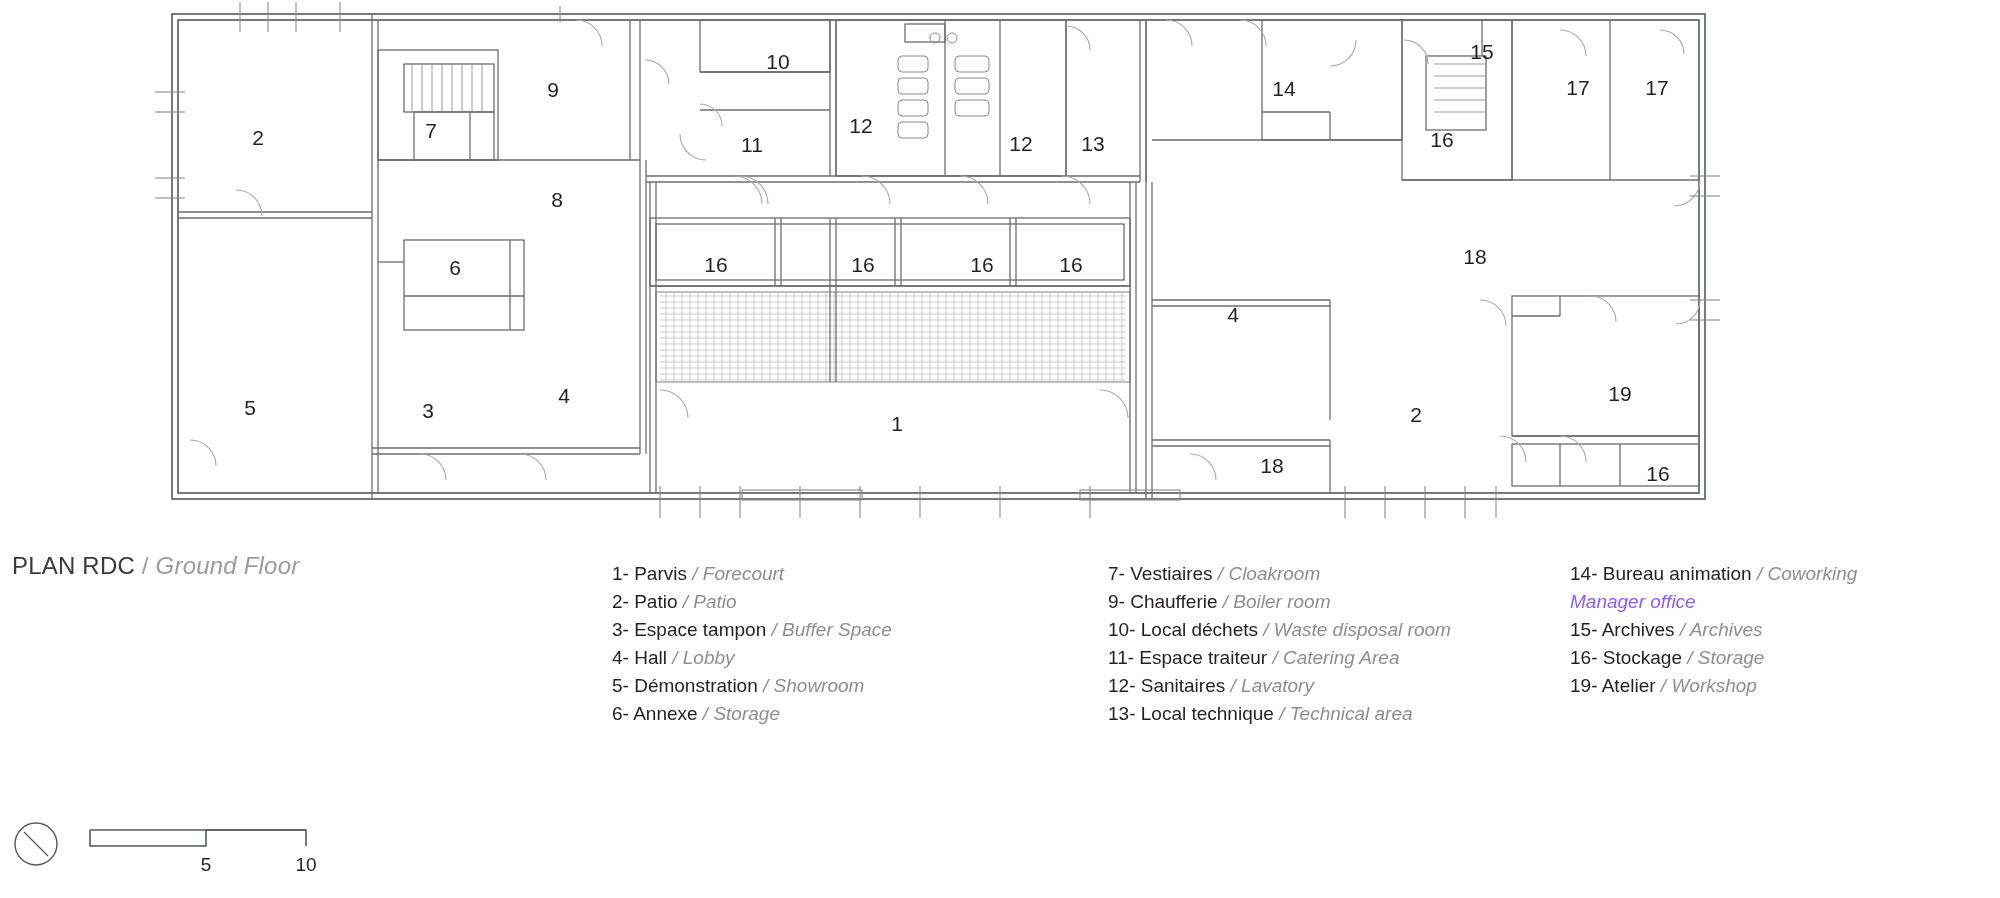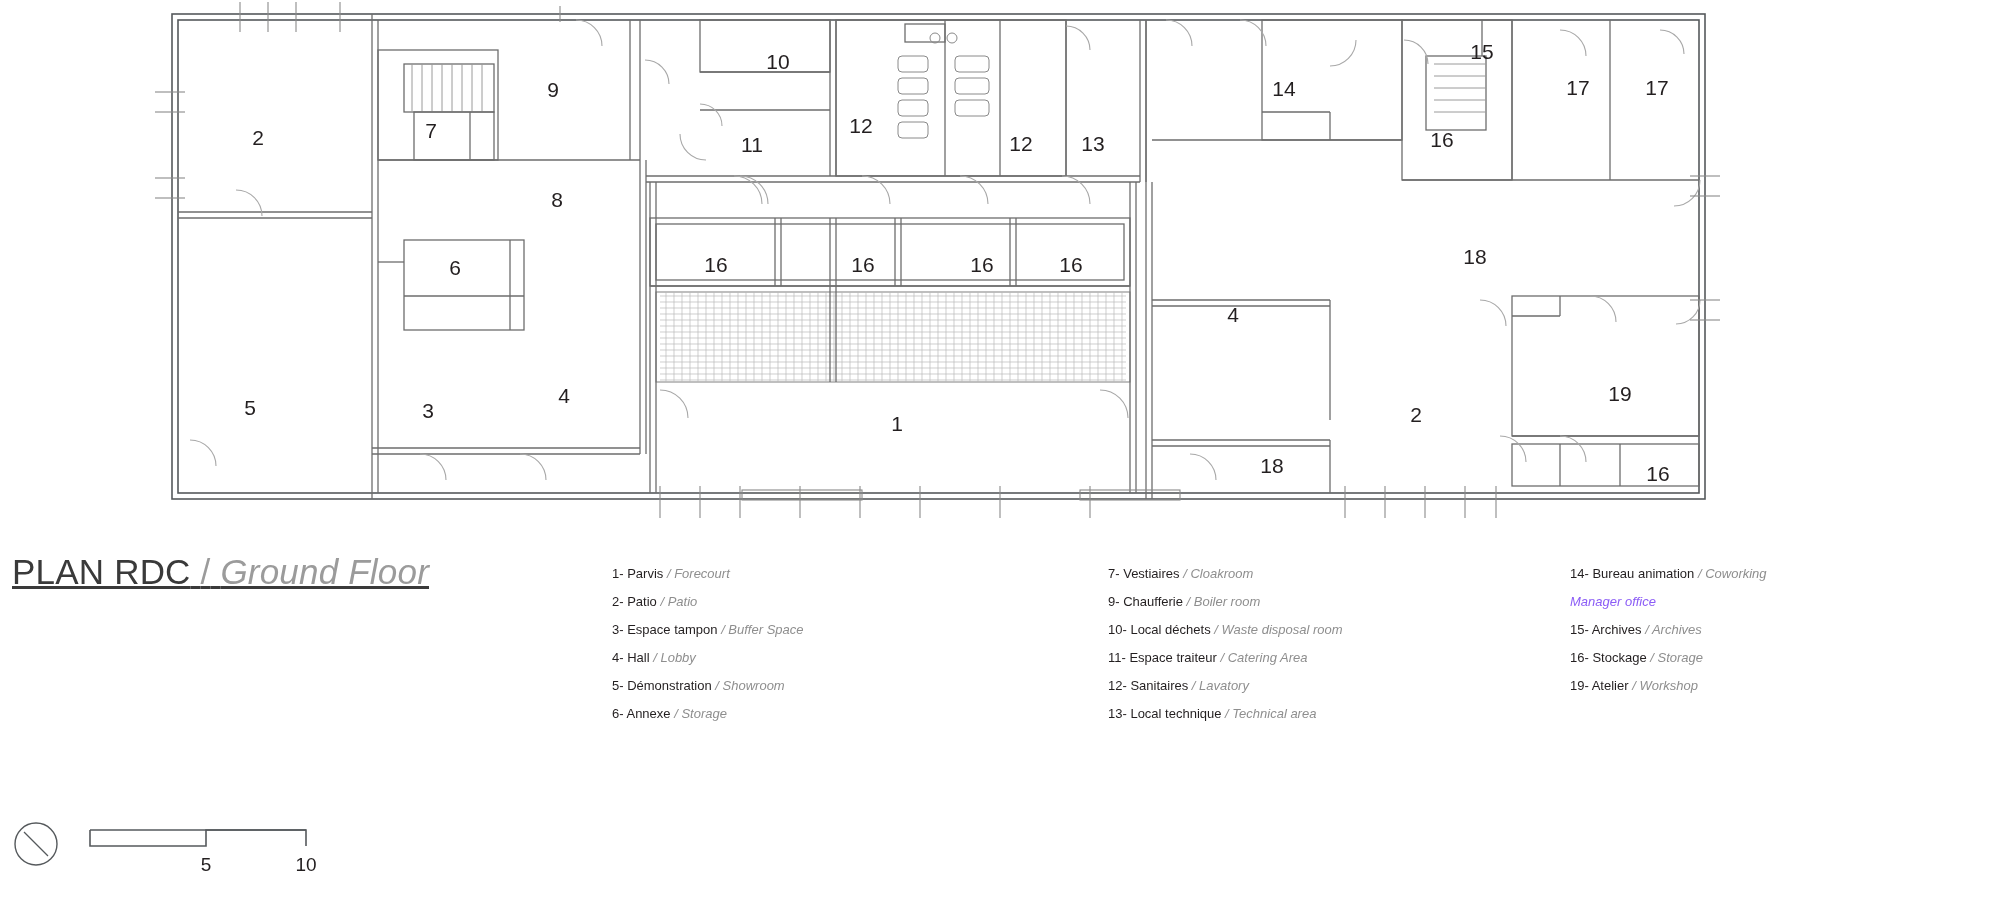--- a/index.html
+++ b/index.html
@@ -16,8 +16,8 @@
     transform:translate(-50%,-50%);white-space:nowrap;
   }
   .title{
-    position:absolute;left:12px;top:552px;font-size:35px;color:#3a3a3a;
-    letter-spacing:.2px;white-space:nowrap;text-decoration:underline;
+    position:absolute;left:12px;top:552px;font-size:24px;color:#3a3a3a;
+    letter-spacing:.2px;white-space:nowrap;
   }
   .title .sep{color:#9b9b9b;}
   .title .en{color:#9b9b9b;font-style:italic;}

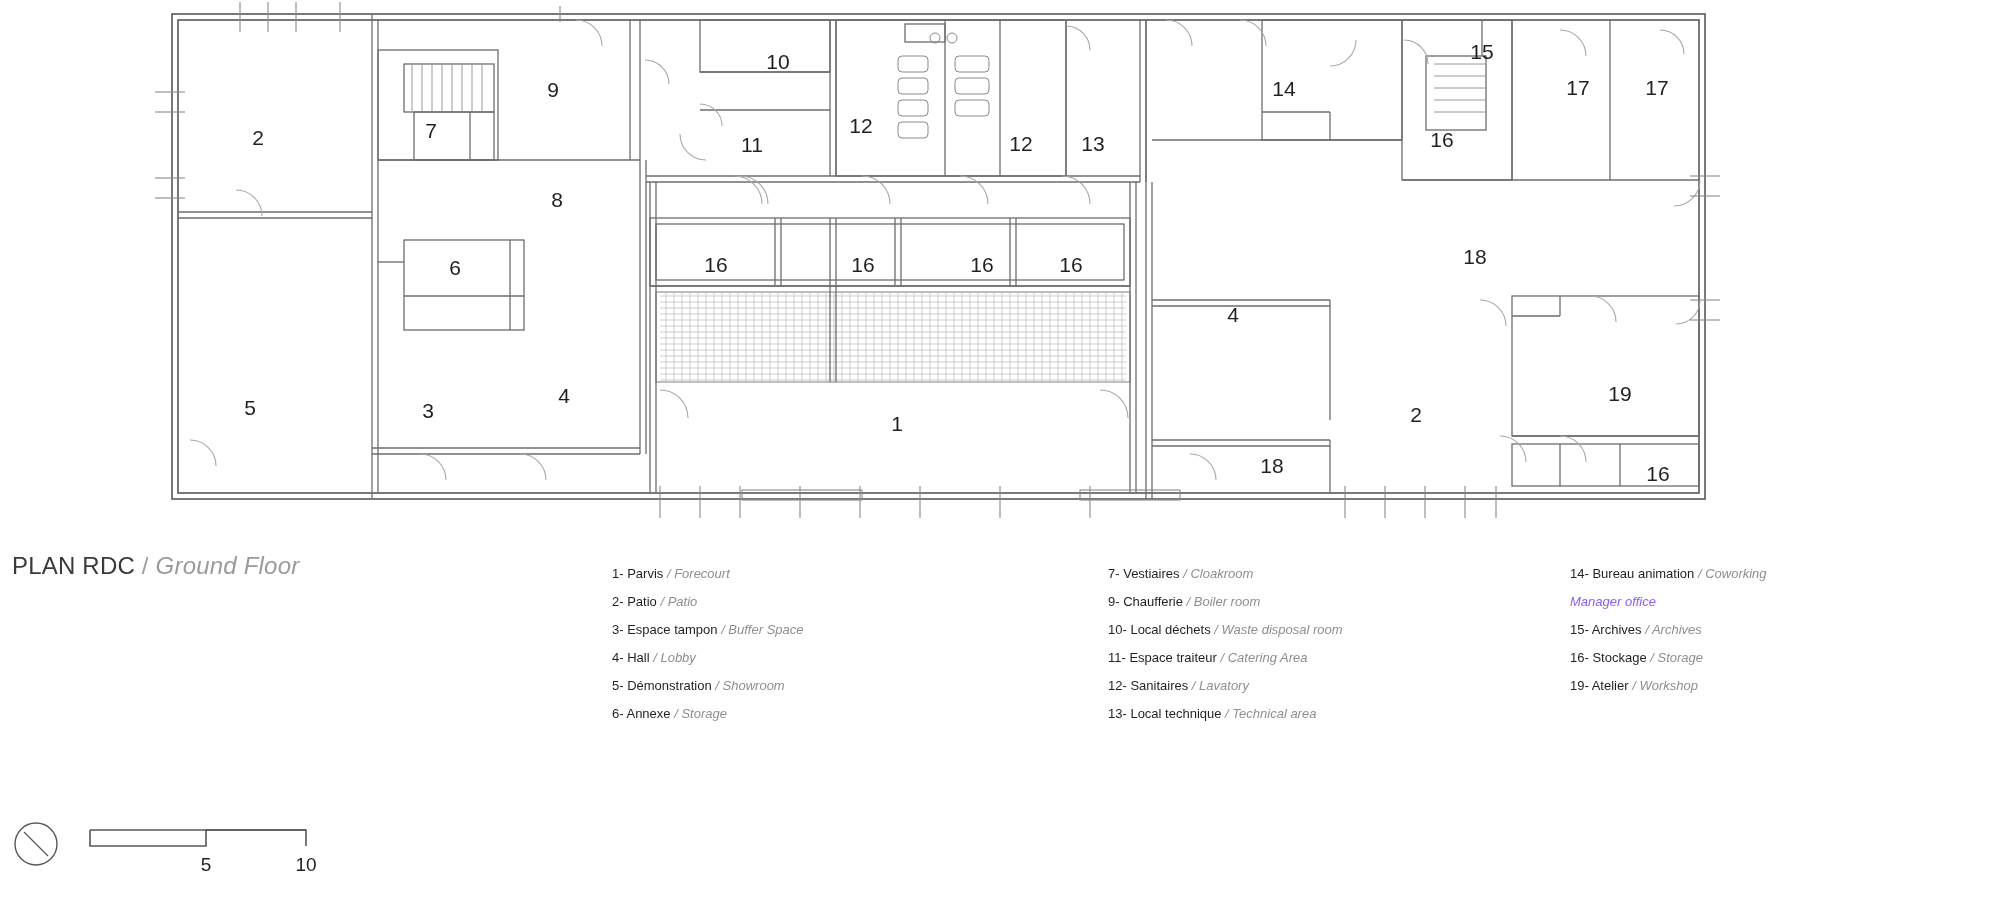--- a/index.html
+++ b/index.html
@@ -21,7 +21,7 @@
   }
   .title .sep{color:#9b9b9b;}
   .title .en{color:#9b9b9b;font-style:italic;}
-  .legend-col{position:absolute;font-size:13px;line-height:28px;color:#231f20;}
+  .legend-col{position:absolute;font-size:19px;line-height:28px;color:#231f20;}
   .legend-col .it{color:#8e8e8e;font-style:italic;}
   .legend-col .row{white-space:nowrap;}
   .legend-col .cont{color:#8b5cf6;font-style:italic;white-space:nowrap;}

